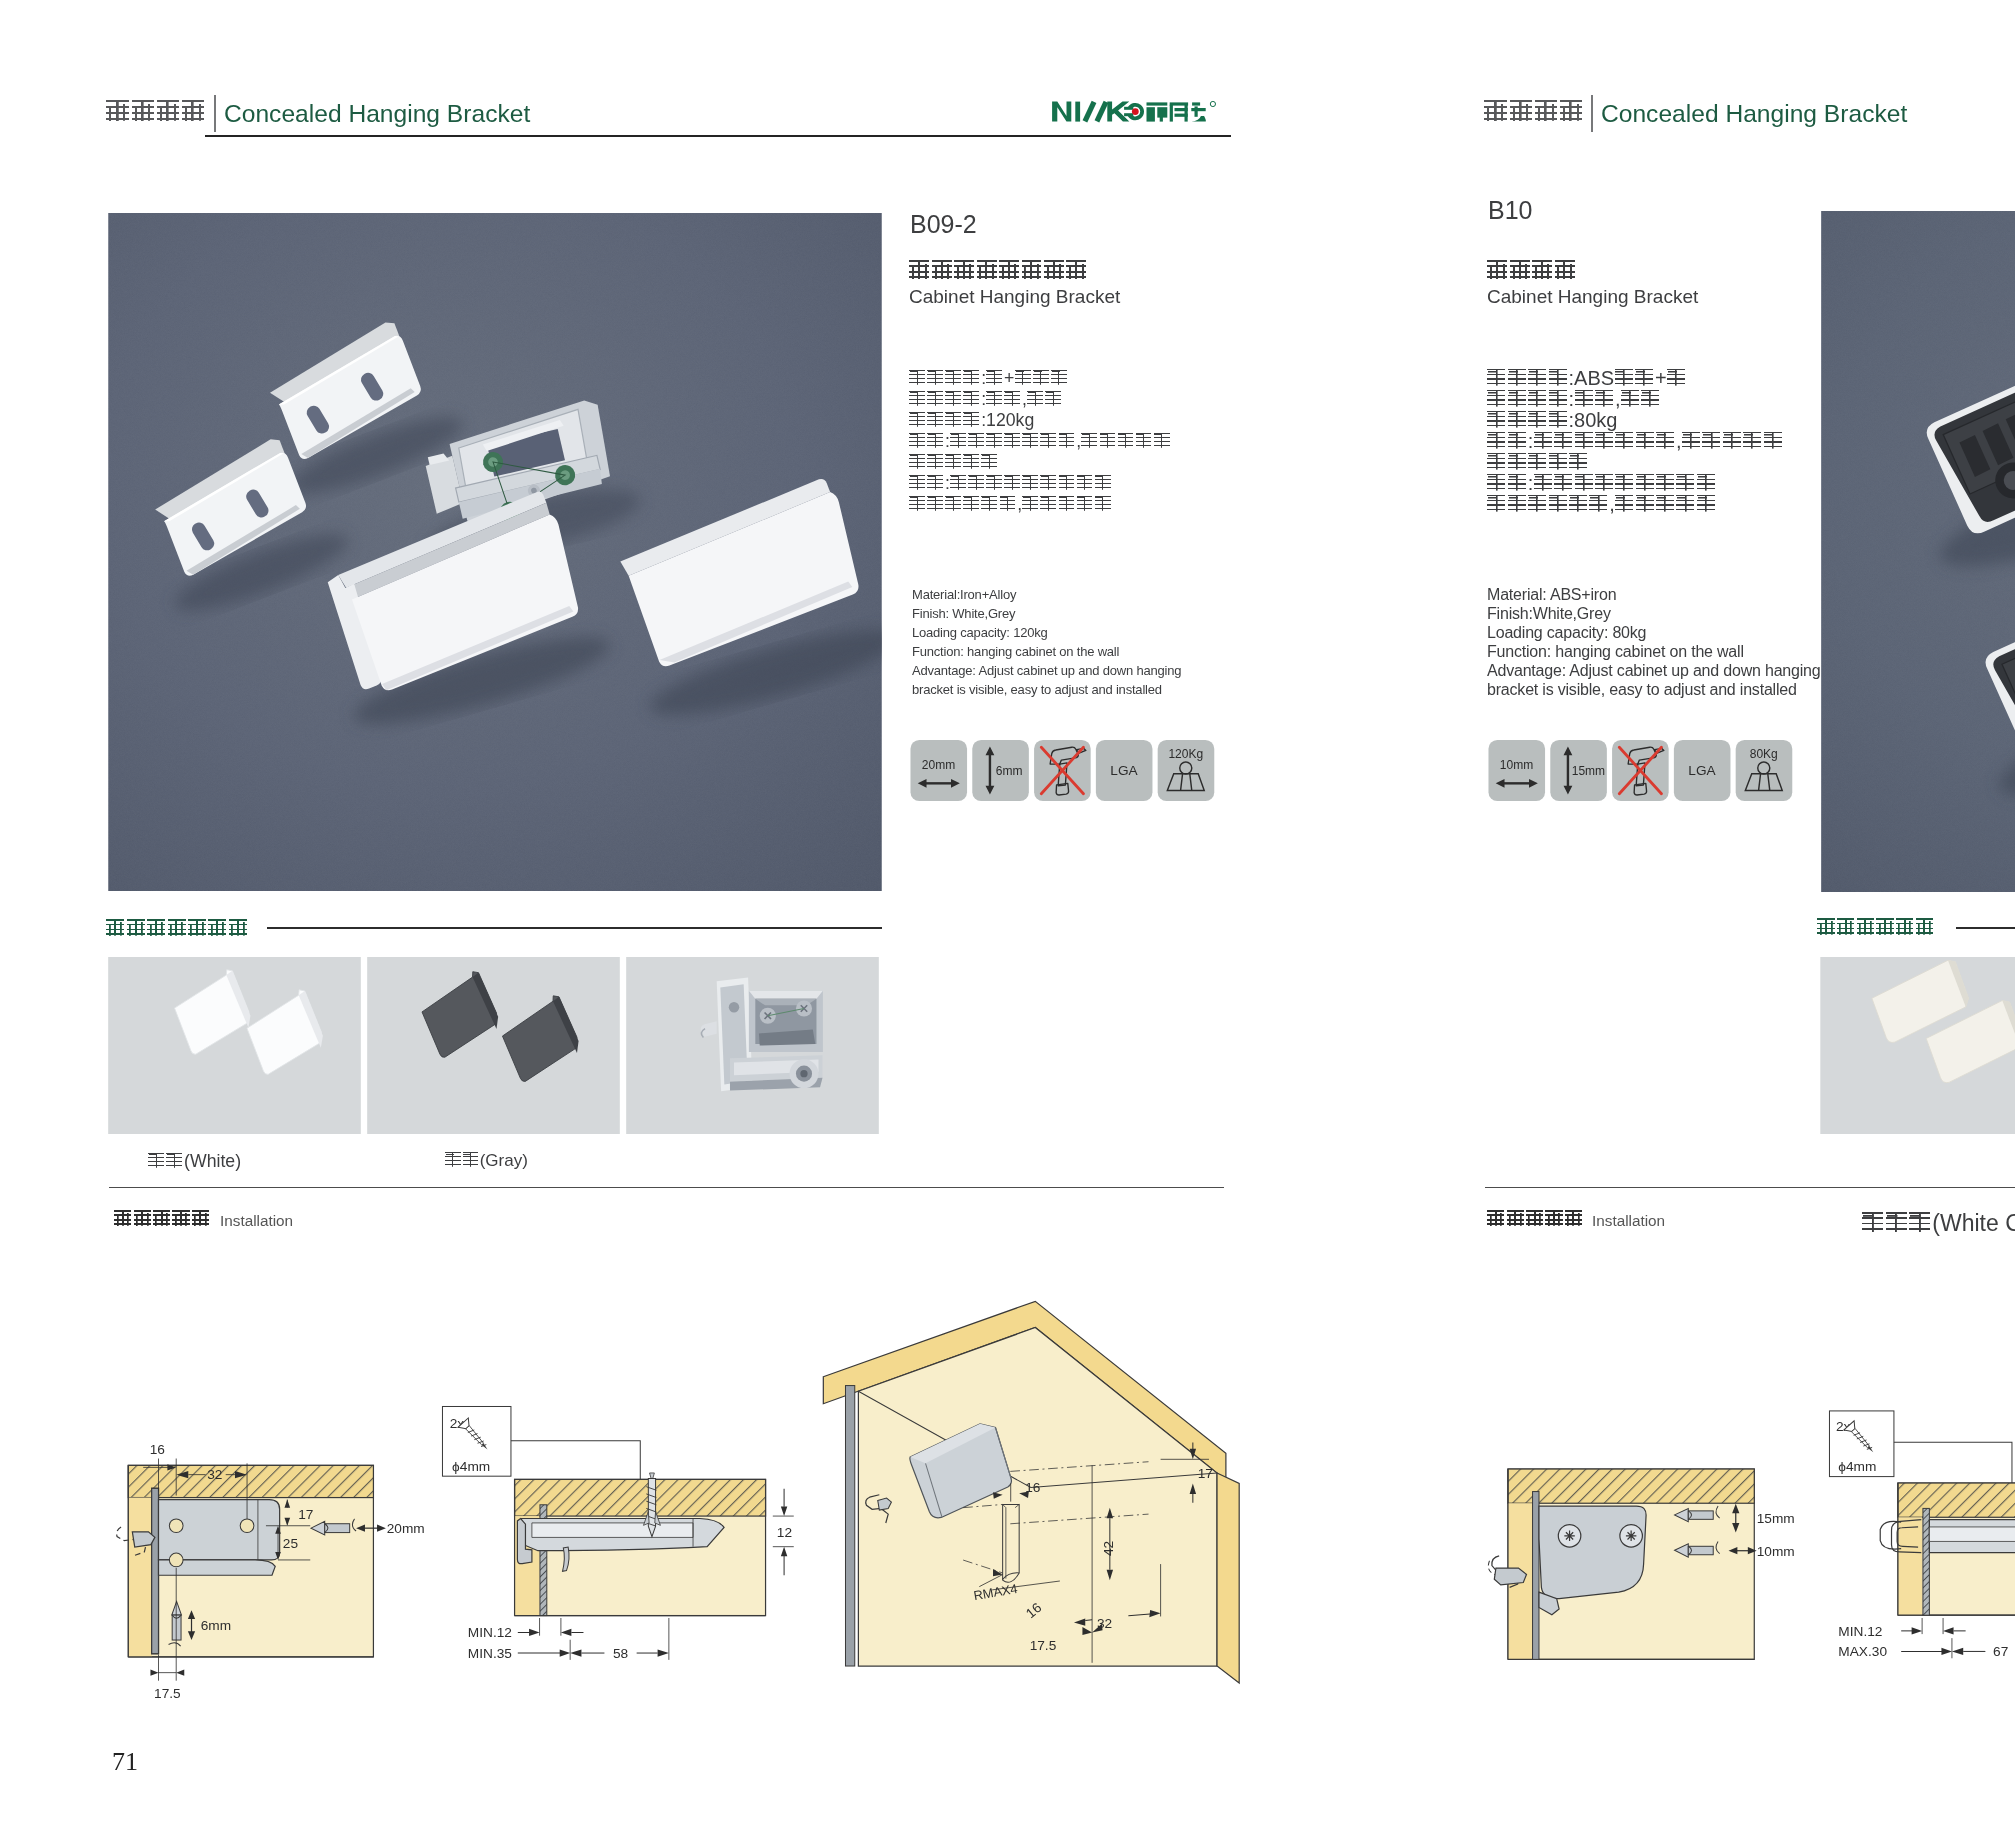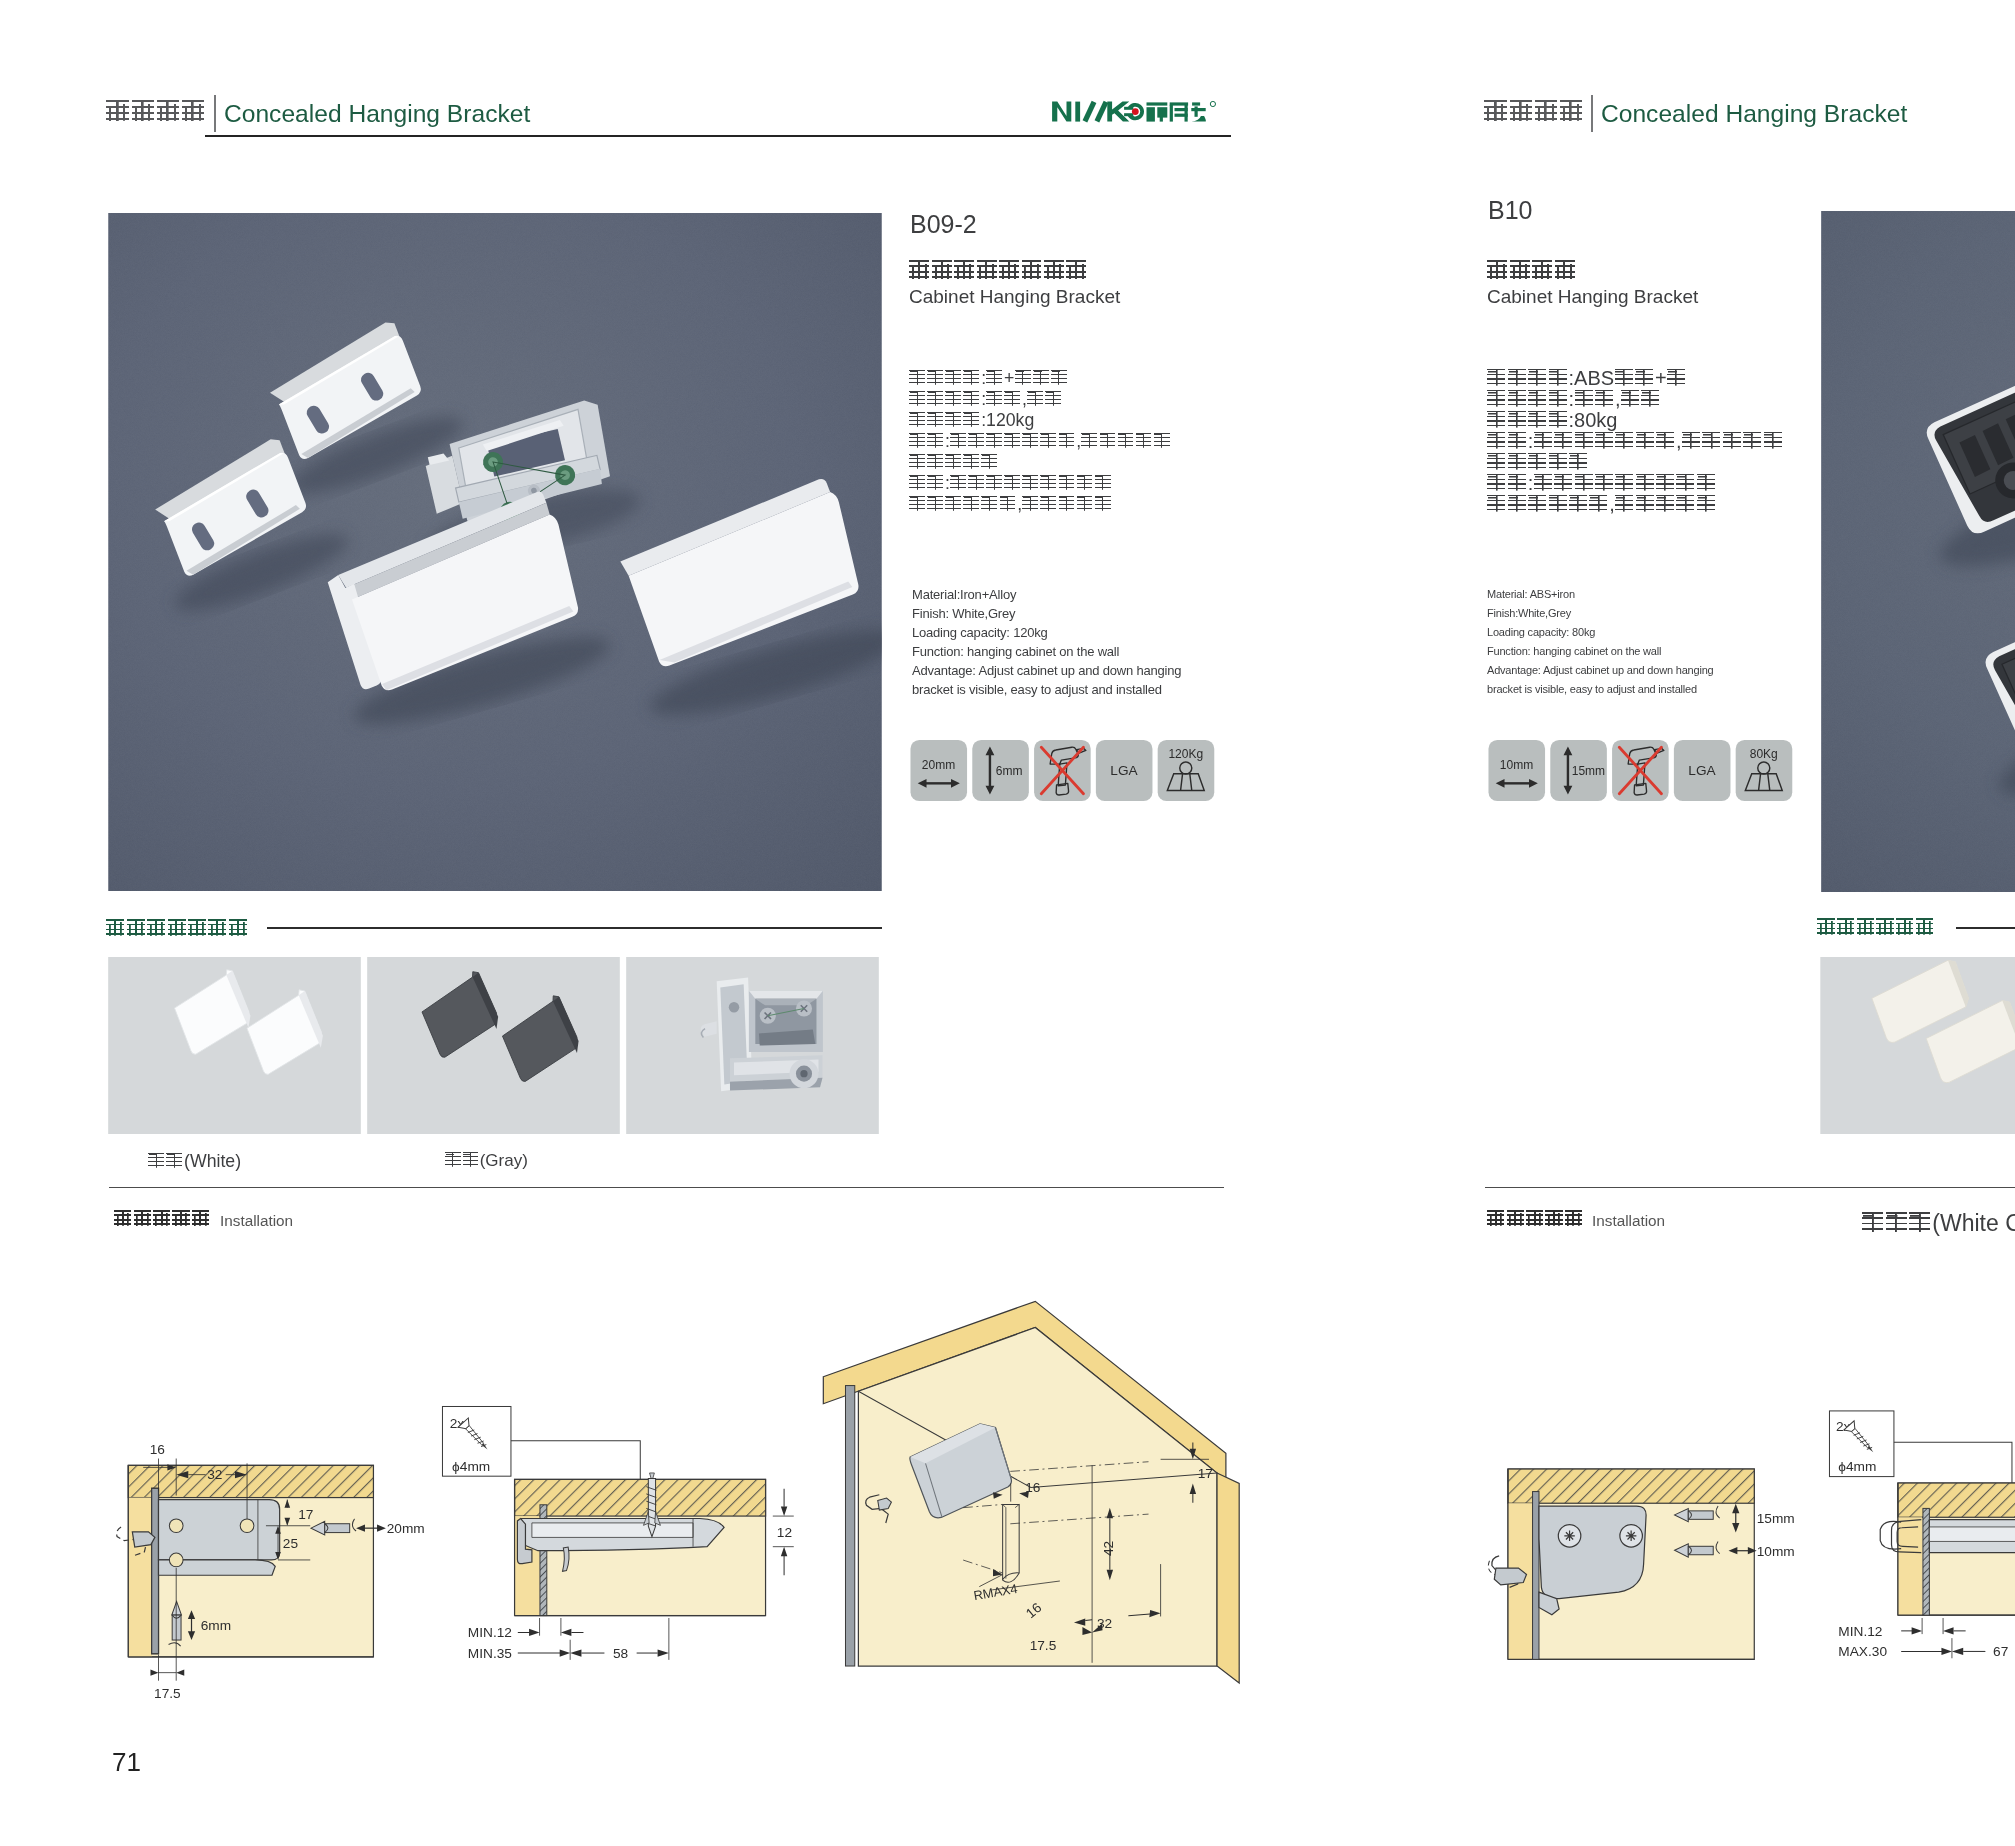--- a/index.html
+++ b/index.html
@@ -518,7 +518,7 @@
 <div><span class="hz"></span><span class="hz"></span><span class="hz"></span><span class="hz"></span><span class="hz"></span><span class="hz"></span>,<span class="hz"></span><span class="hz"></span><span class="hz"></span><span class="hz"></span><span class="hz"></span></div>
 </div>
 
-<div class="abs ttl" style="left:1487px;top:585px;font-size:11px;line-height:19px;letter-spacing:-0.2px">
+<div class="abs ttl" style="left:1487px;top:585px;font-size:16px;line-height:19px;letter-spacing:-0.2px">
 Material: ABS+iron<br>
 Finish:White,Grey<br>
 Loading capacity: 80kg<br>

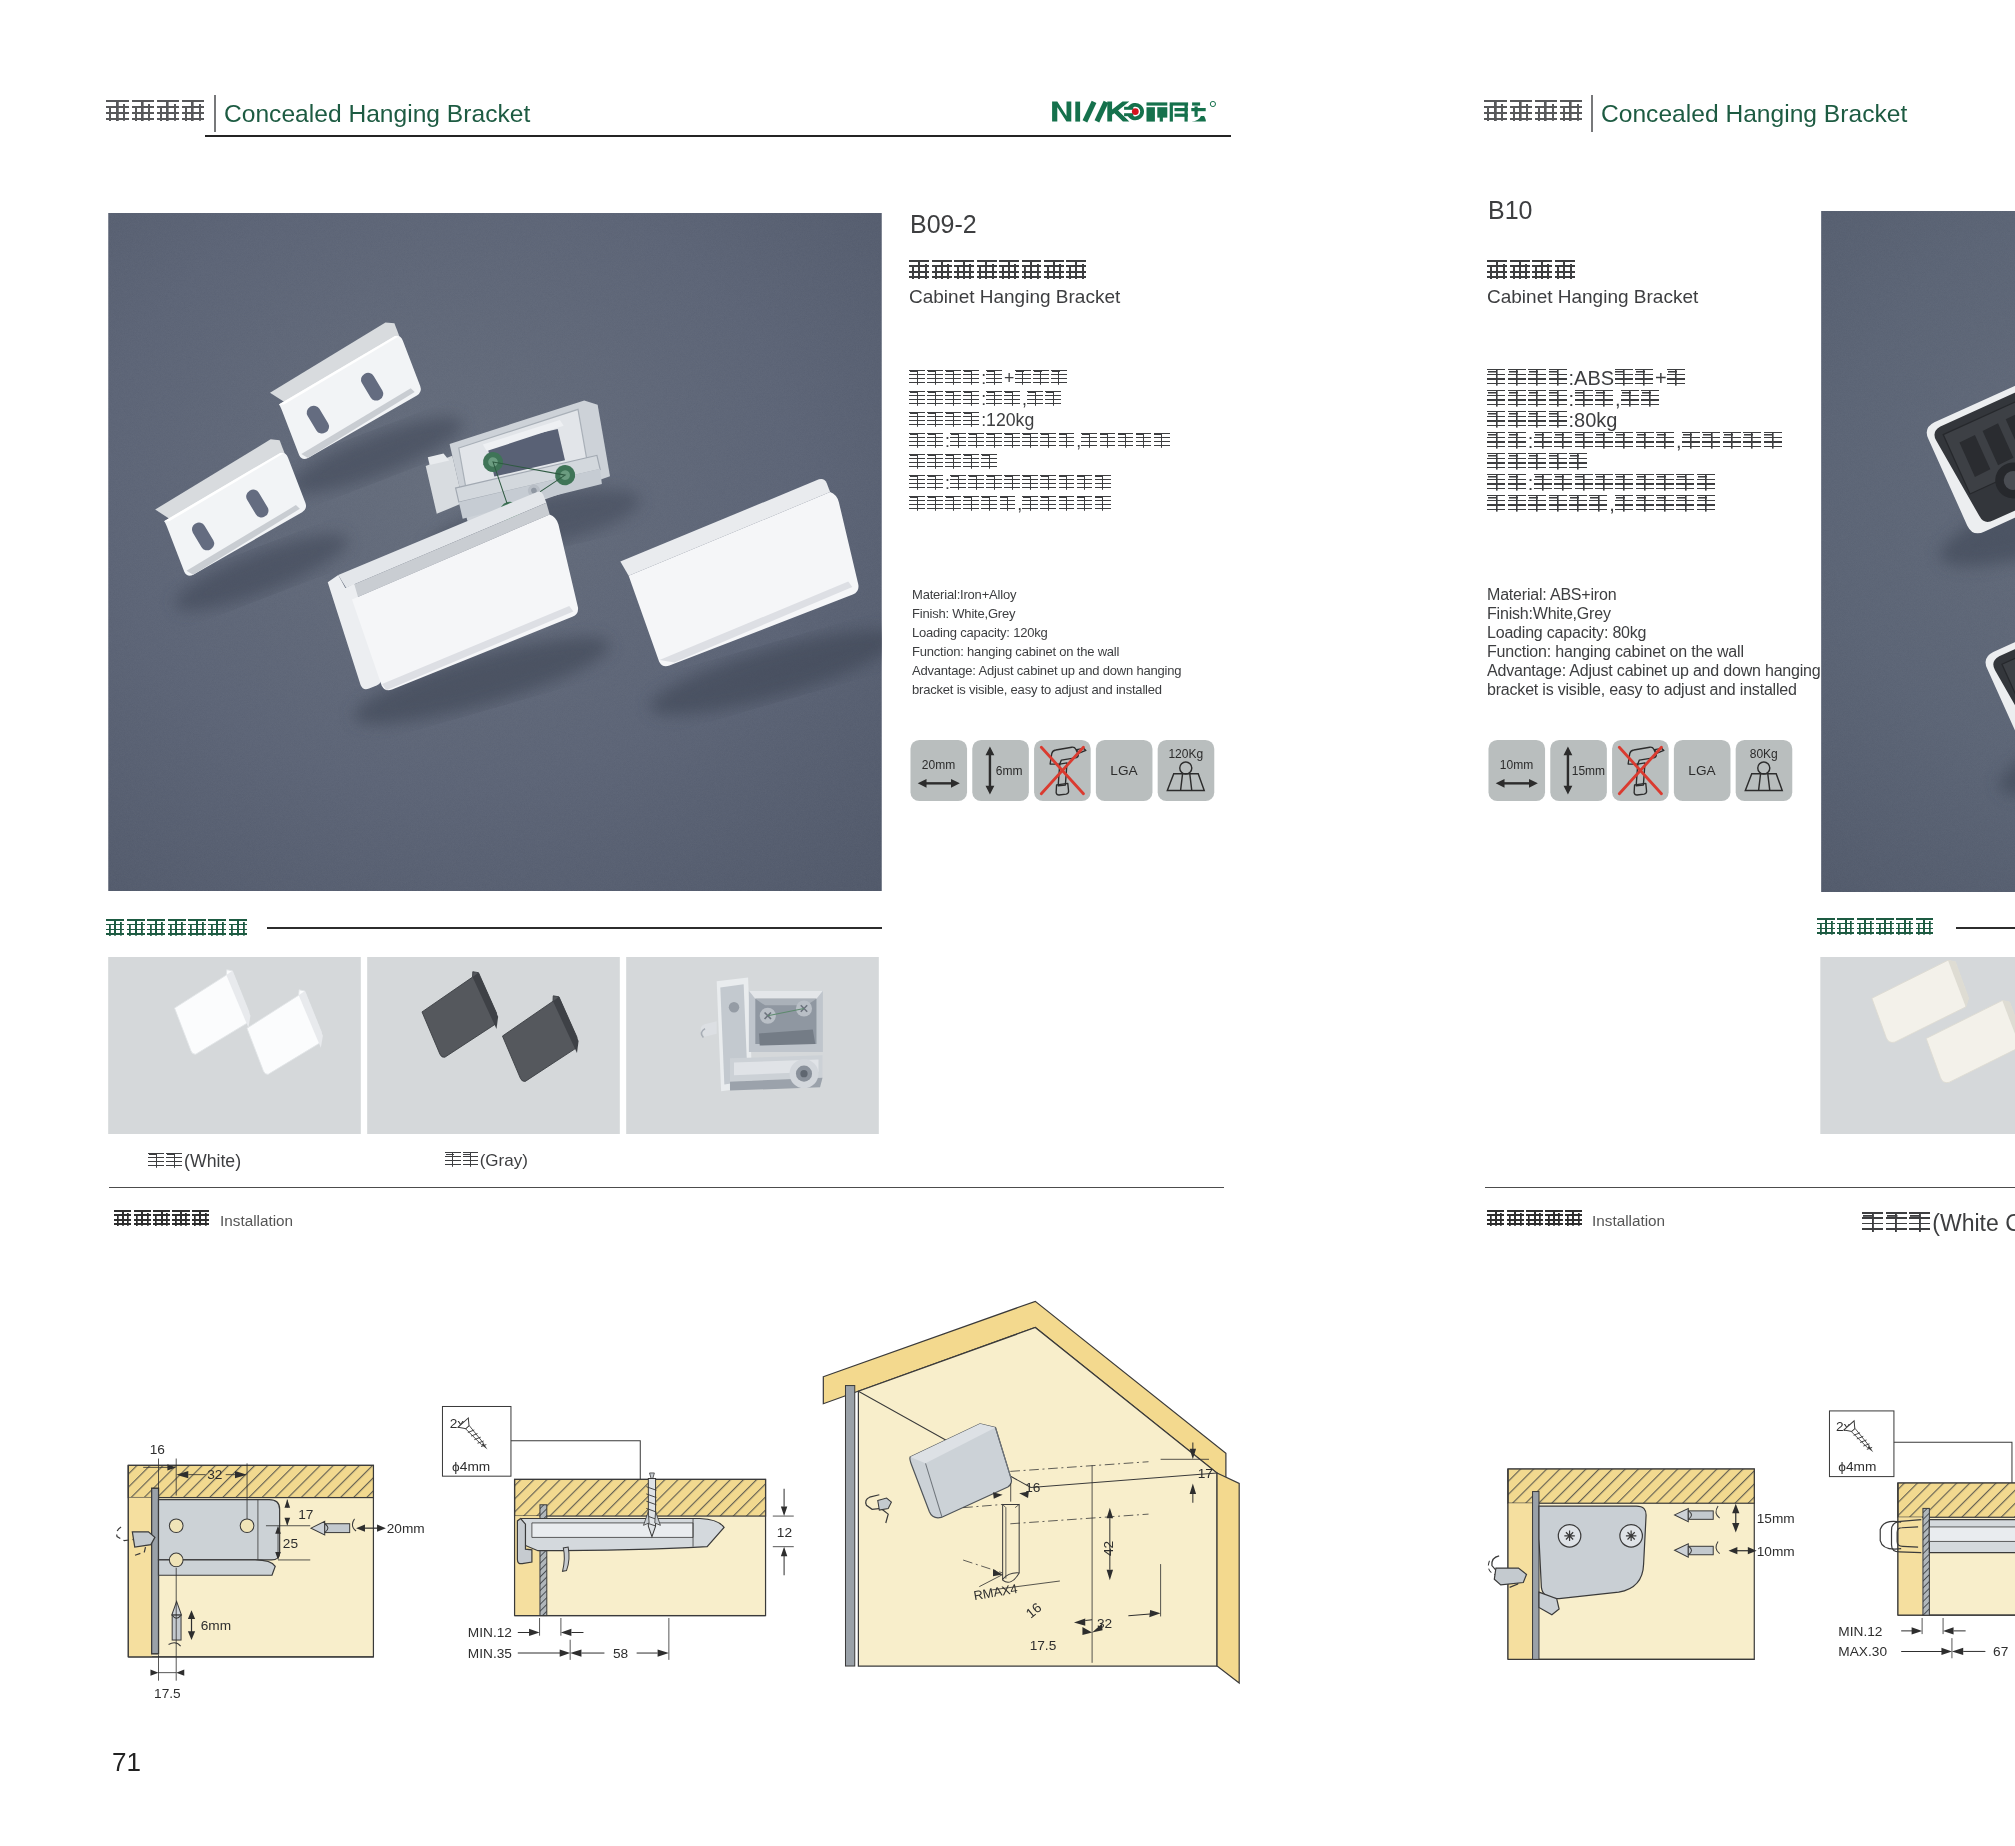--- a/index.html
+++ b/index.html
@@ -494,7 +494,7 @@
 </svg>
 </div>
 
-<div class="abs" style="left:112px;top:1747px;font-size:26px;color:#222;font-family:Liberation Sans, sans-serif">71</div>
+<div class="abs" style="left:112px;top:1747px;font-size:26px;color:#222;font-family:Liberation Serif, serif">71</div>
 
 <div class="abs" style="left:1484px;top:98px;font-size:24.6px;color:#57585a"><span class="hzb"></span><span class="hzb"></span><span class="hzb"></span><span class="hzb"></span></div>
 

